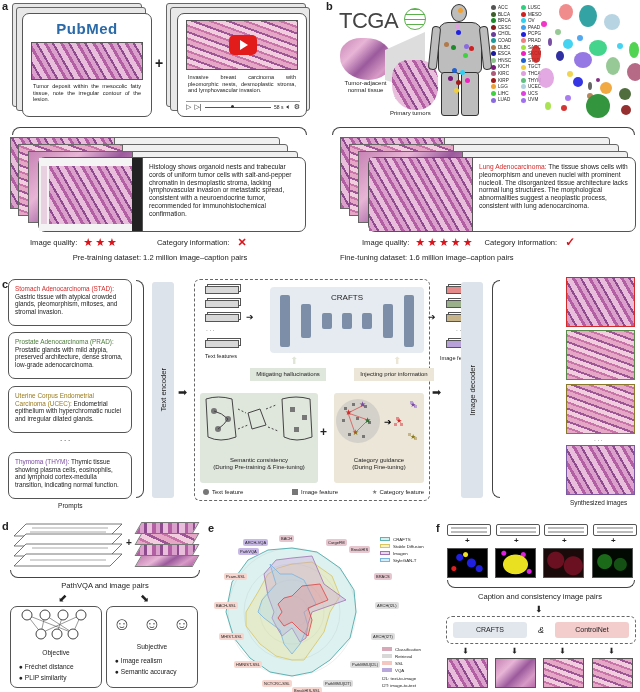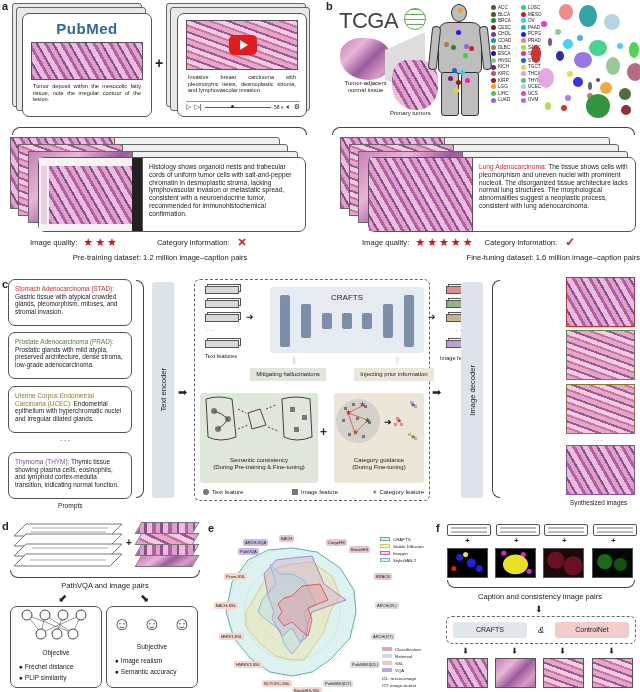--- a/index.html
+++ b/index.html
@@ -213,7 +213,7 @@
   <span style="margin-left:10px">Category information:</span>
   <span style="color:#d9141b;font-weight:bold;font-size:12px;margin-left:8px">✓</span>
 </div>
-<div class="abs mid" style="left:340px;top:253px;width:300px;text-align:right">Fine-tuning dataset: 1.6 million image–caption pairs</div>
+<div class="abs mid" style="left:340px;top:253px;width:300px;text-align:left">Fine-tuning dataset: 1.6 million image–caption pairs</div>
 
 <div class="abs plabel" style="left:2px;top:278px">c</div>
 

